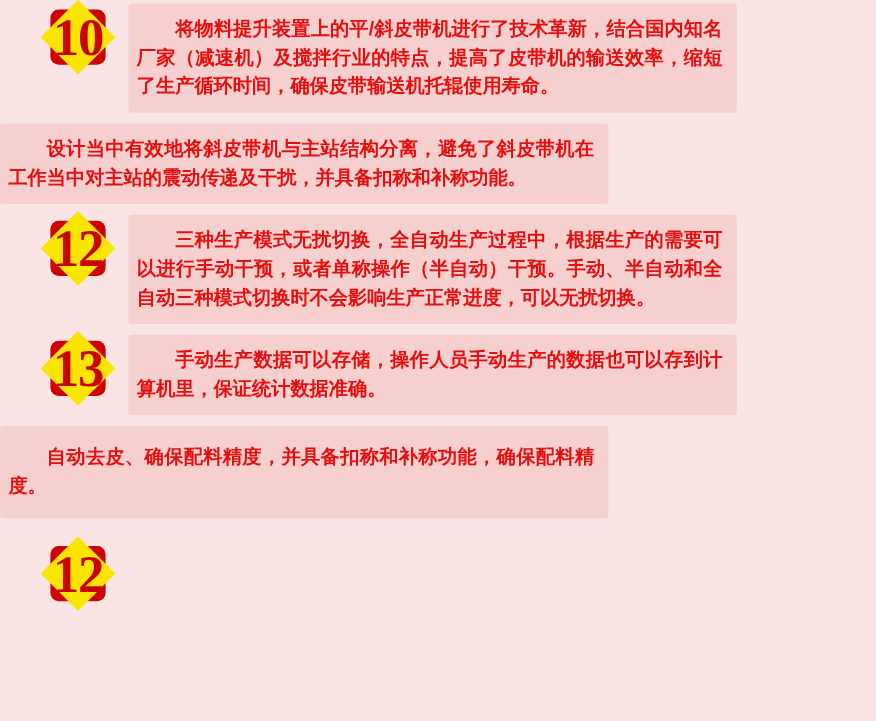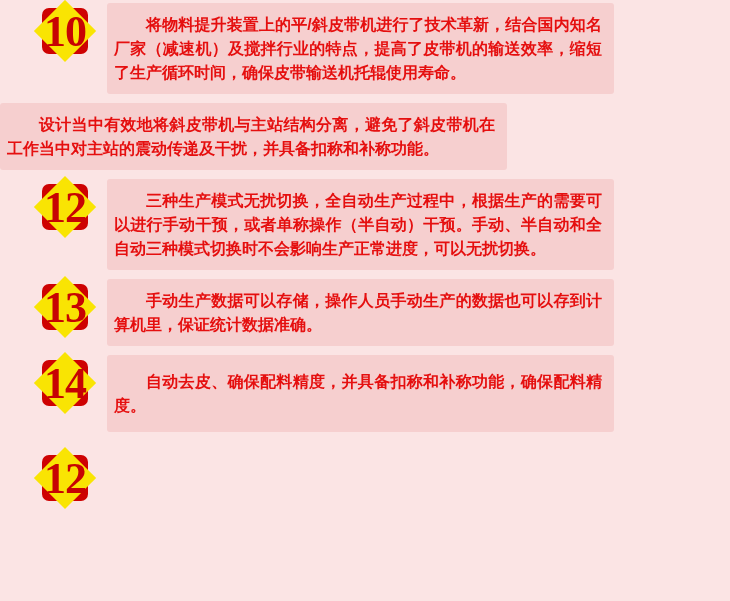--- a/index.html
+++ b/index.html
@@ -103,11 +103,6 @@
 </div>
 
 <div class="row single">
-  <div class="badge">
-    <span class="badge-square"></span>
-    <span class="badge-diamond"></span>
-    <span class="badge-number">14</span>
-  </div>
   <div class="textbox">自动去皮、确保配料精度，并具备扣称和补称功能，确保配料精度。</div>
 </div>
 

